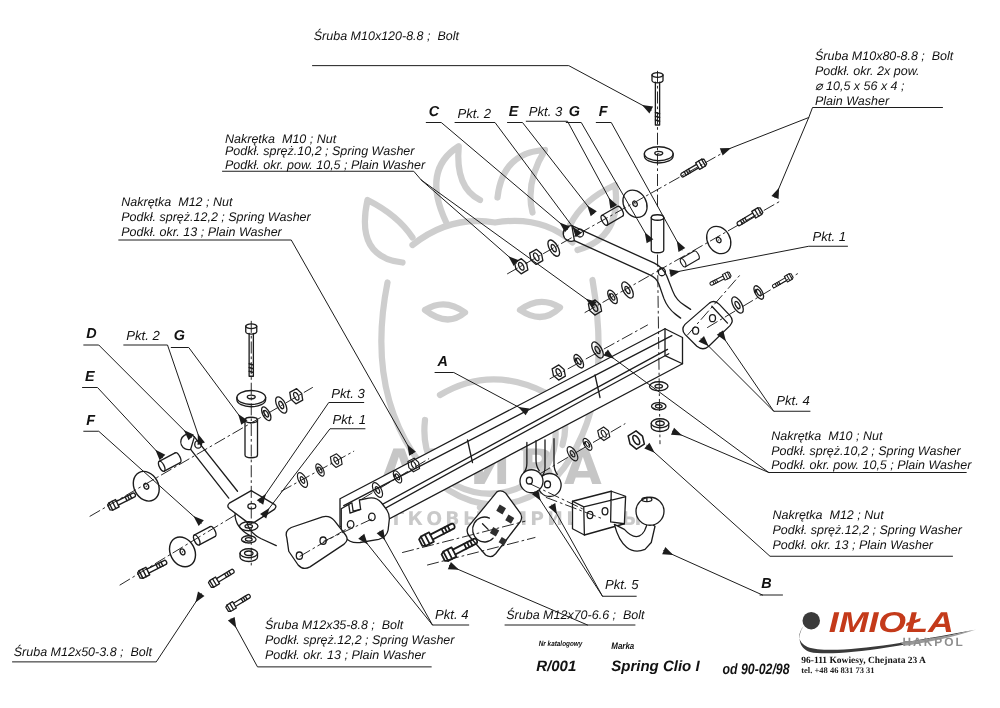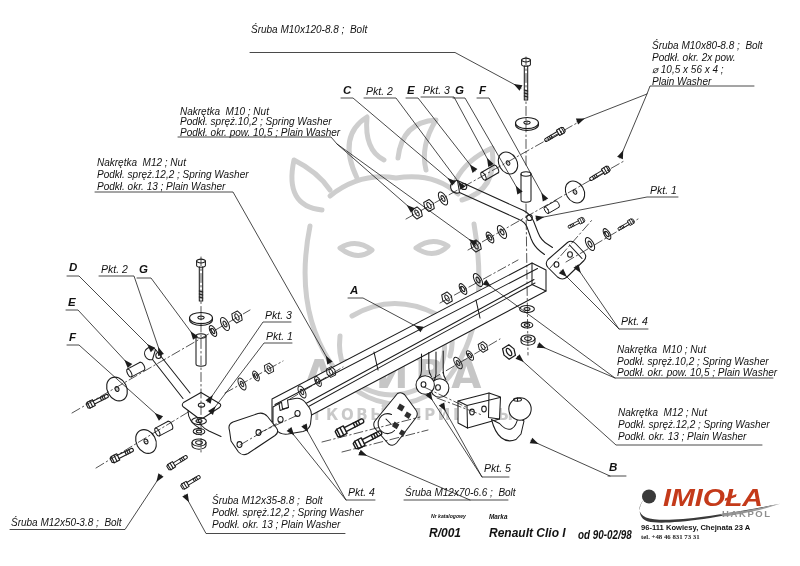--- a/index.html
+++ b/index.html
@@ -377,7 +377,7 @@
 <div class="txt tb-small" style="left:431px;top:513px;">Nr katalogowy</div>
 <div class="txt tb-big" style="left:429px;top:526px;">R/001</div>
 <div class="txt tb-small" style="left:489px;top:512px;font-size:7.5px;">Marka</div>
-<div class="txt tb-big" style="left:489px;top:526px;">Renault Clio I</div>
+<div class="txt tb-big" style="left:489px;top:526px;">Spring Clio I</div>
 <div class="txt tb-big" style="left:578px;top:528px;transform:scaleX(0.82);transform-origin:left top;">od 90-02/98</div>
 
 <svg class="art" style="pointer-events:none;" viewBox="0 0 800 566">

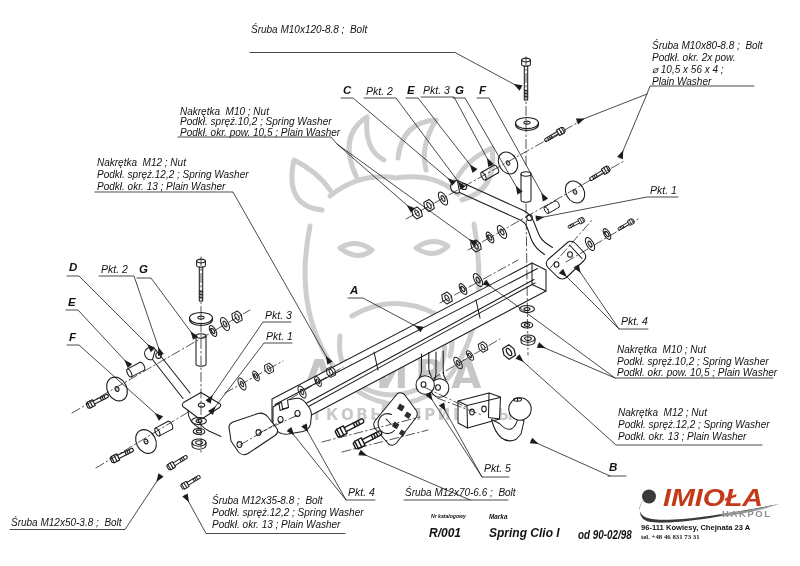--- a/index.html
+++ b/index.html
@@ -18,7 +18,7 @@
   .wm-tag{z-index:0;color:#c9c9c9;font-weight:bold;font-size:15px;letter-spacing:2.6px;font-family:"DejaVu Sans",sans-serif;}
   .tb-small{font-style:italic;font-weight:bold;font-size:6px;transform:scaleX(0.85);transform-origin:left top;}
   .tb-big{font-style:italic;font-weight:bold;font-size:12px;}
-  .logo-addr{font-family:Liberation Sans, sans-serif;font-weight:bold;font-size:7.6px;color:#111;}
+  .logo-addr{font-family:Liberation Serif, serif;font-weight:bold;font-size:7.6px;color:#111;}
   .logo-tel{font-family:"Liberation Serif",serif;font-weight:bold;font-size:6.8px;color:#222;}
 </style>
 </head>

